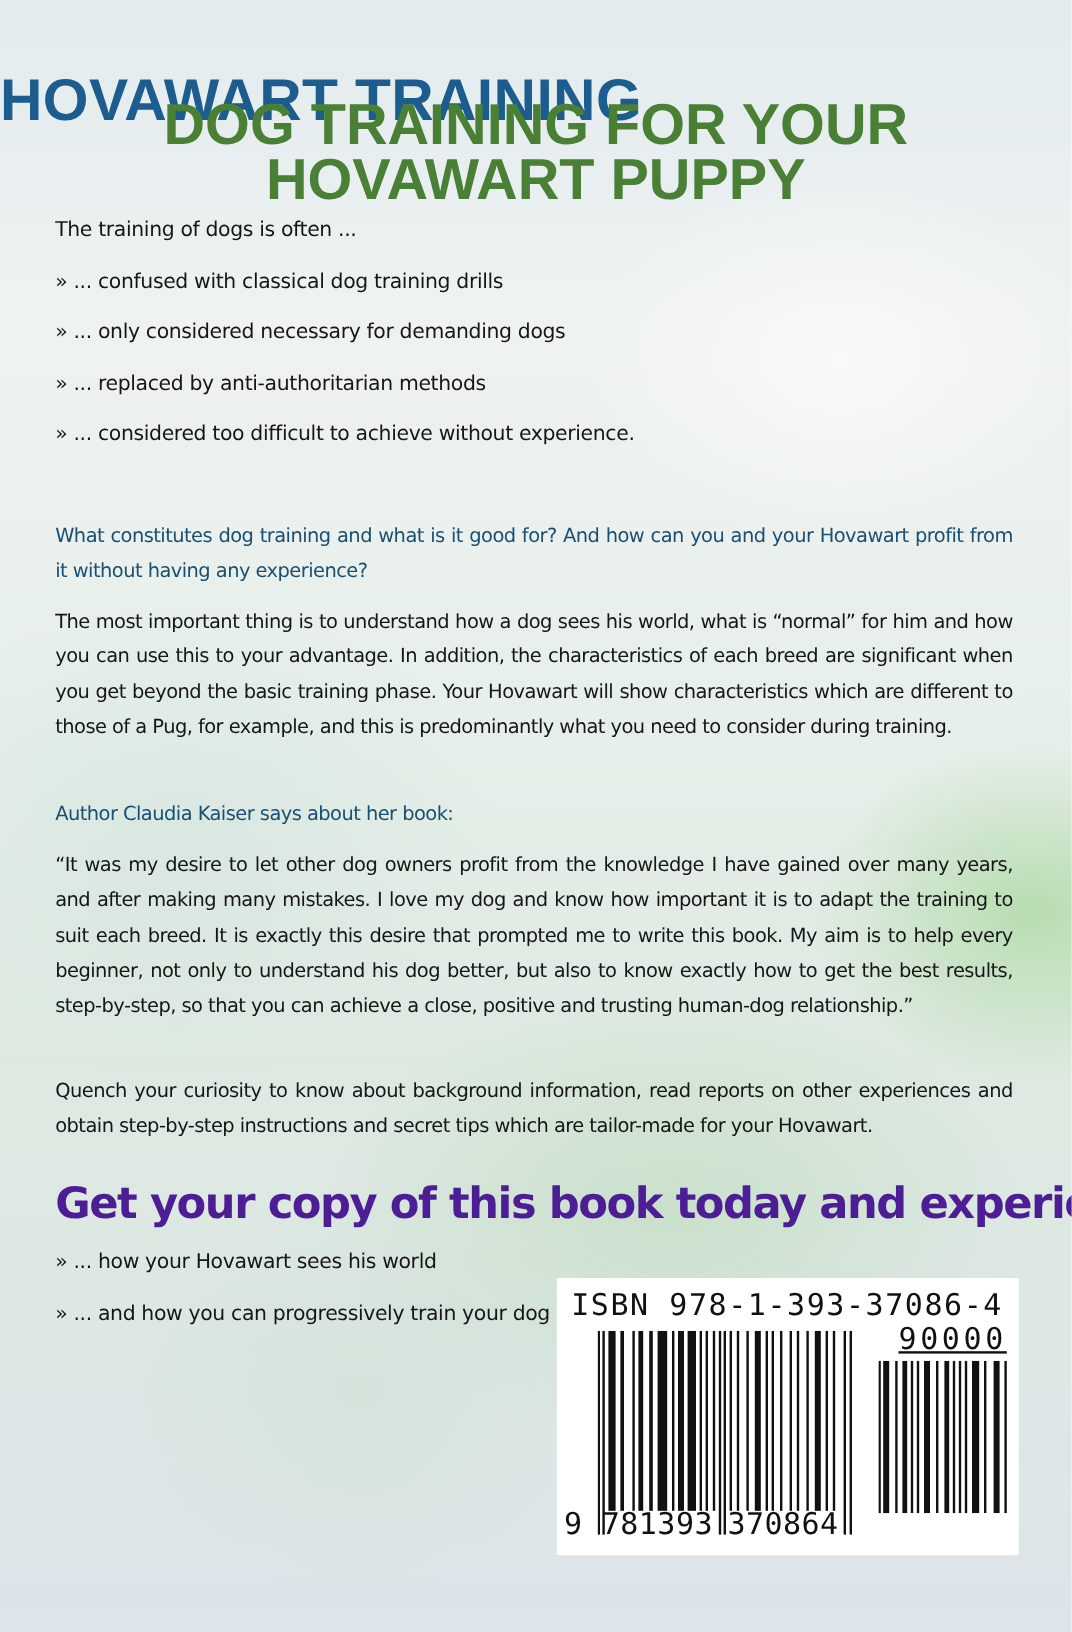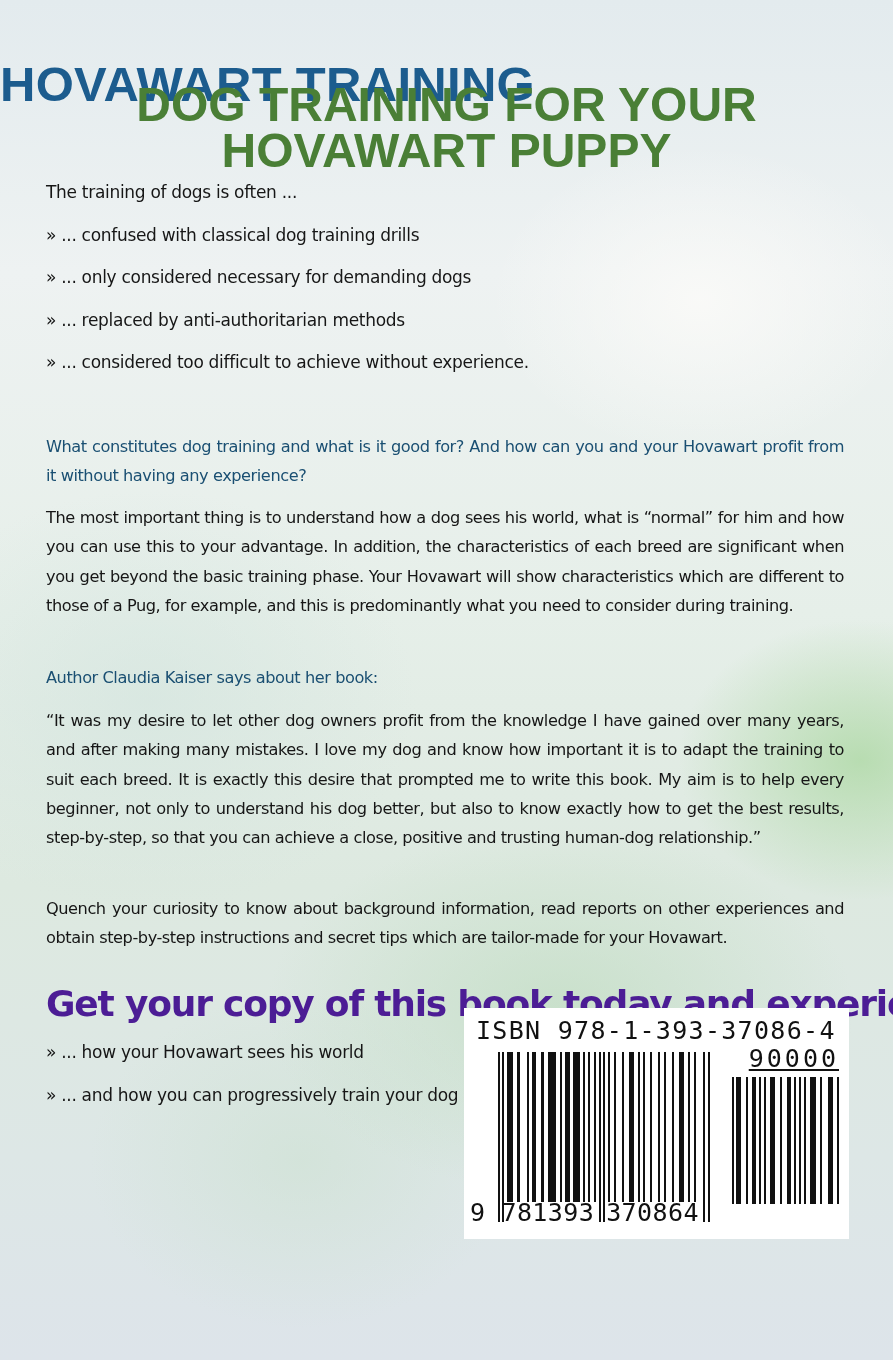--- a/index.html
+++ b/index.html
@@ -38,7 +38,7 @@
     font-size: 36px; color: #4c1d95; letter-spacing: -1.2px;
   }
   .barcode-box {
-    position: absolute; left: 464px; top: 1008px; width: 385px; height: 231px;
+    position: absolute; left: 464px; top: 1065px; width: 385px; height: 231px;
     background: #ffffff;
   }
   .isbn-text {

